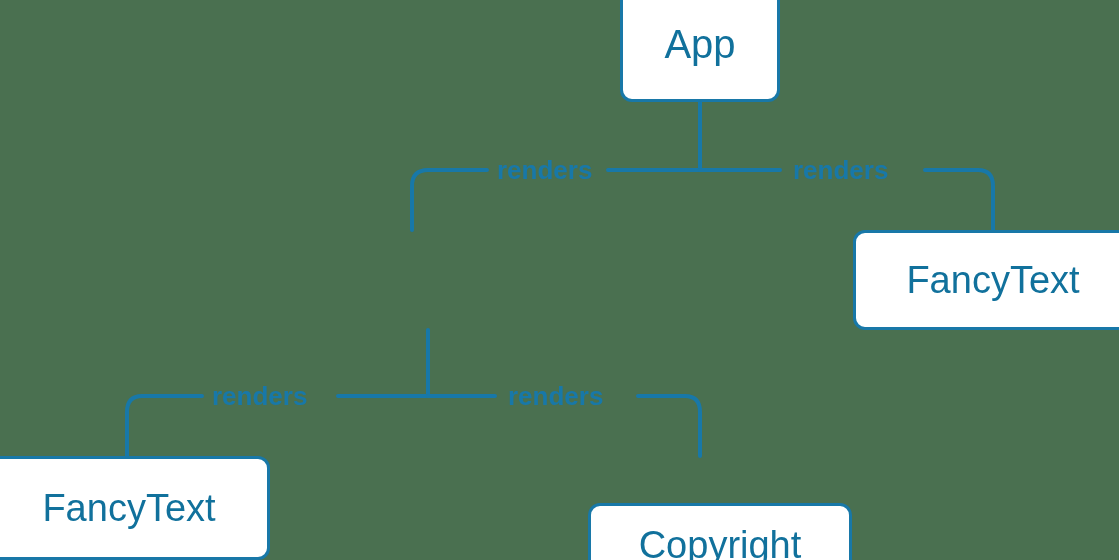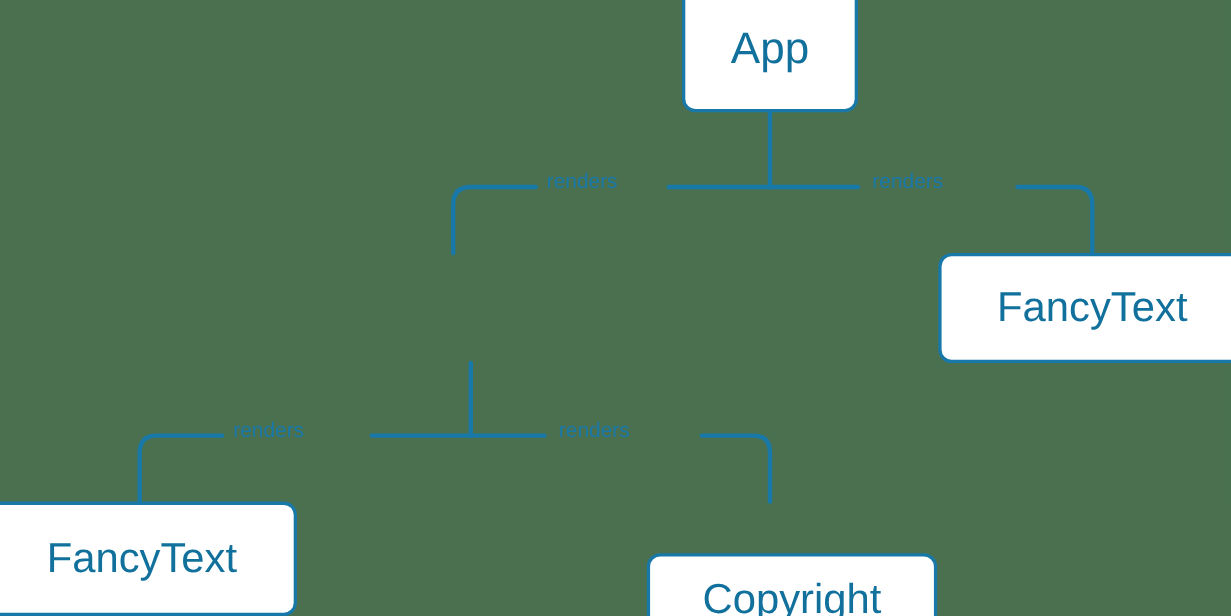--- a/index.html
+++ b/index.html
@@ -76,8 +76,8 @@
   .edge-label {
     position: absolute;
     color: #1878a8;
-    font-size: 19px;
-    font-weight: 400;
+    font-size: 26px;
+    font-weight: 700;
     white-space: nowrap;
     background: transparent;
     letter-spacing: 0px;

